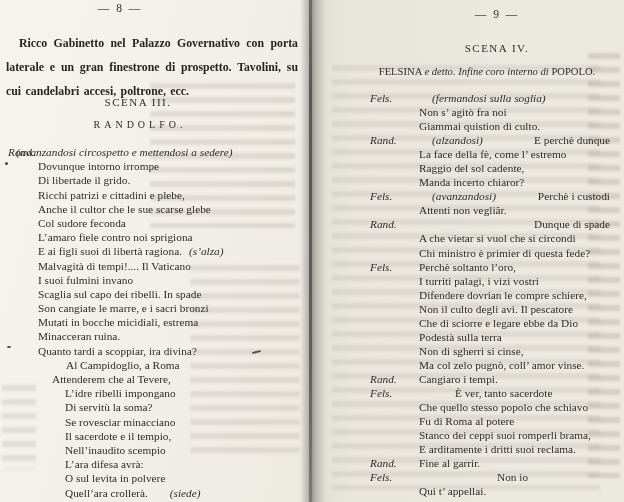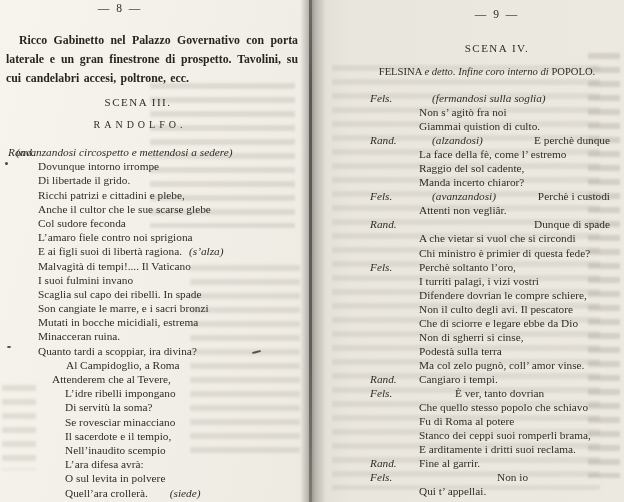--- a/index.html
+++ b/index.html
@@ -22,7 +22,7 @@
     font-size:11.5px; letter-spacing:2px;}
   .page-right .pagenum{top:8px; left:70px; width:230px;}
   .prose{position:absolute; top:31px; left:6px; width:292px; font-weight:700;
-    font-size:11.8px; line-height:19px; text-align:justify; text-indent:13px;
+    font-size:11.8px; line-height:24px; text-align:justify; text-indent:13px;
     color:#272521; word-spacing:1.5px;}
   .scena{position:absolute; top:96px; left:0; width:276px; text-align:center;
     font-size:11px; letter-spacing:1.5px;}

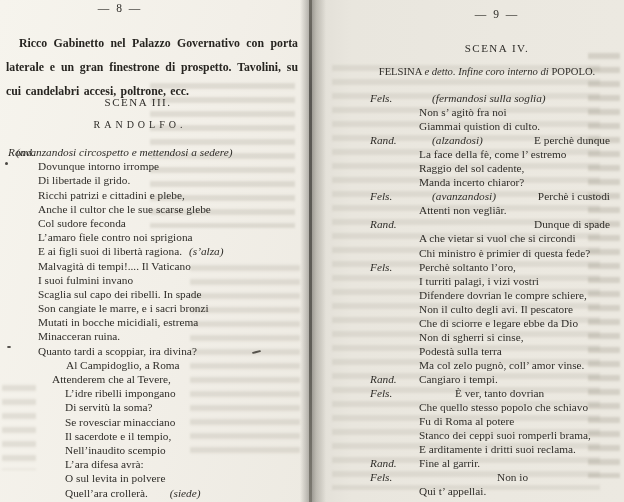--- a/index.html
+++ b/index.html
@@ -148,8 +148,8 @@
         <div class="line"><span class="text">Difendere dovrian le compre schiere,</span></div>
         <div class="line"><span class="text">Non il culto degli avi. Il pescatore</span></div>
         <div class="line"><span class="text">Che di sciorre e legare ebbe da Dio</span></div>
+        <div class="line"><span class="text">Podestà sulla terra</span></div>
         <div class="line"><span class="text">Non di sgherri si cinse,</span></div>
-        <div class="line"><span class="text">Podestà sulla terra</span></div>
         <div class="line"><span class="text">Ma col zelo pugnò, coll’ amor vinse.</span></div>
         <div class="line"><span class="speaker">Rand.</span><span class="text">Cangiaro i tempi.</span></div>
         <div class="line ind-d"><span class="speaker">Fels.</span><span class="text">È ver, tanto dovrian</span></div>

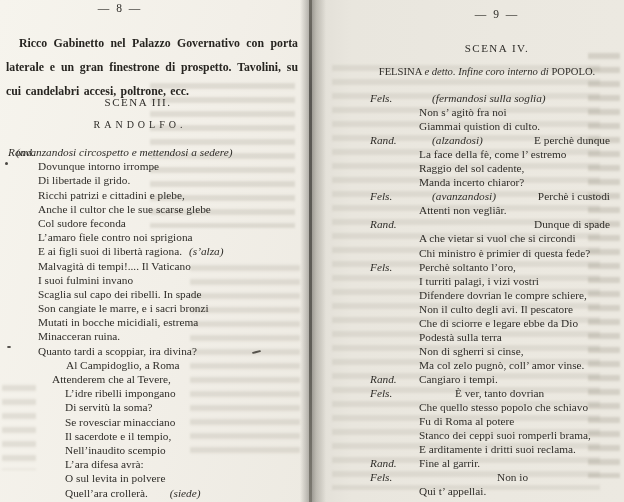--- a/index.html
+++ b/index.html
@@ -152,7 +152,7 @@
         <div class="line"><span class="text">Non di sgherri si cinse,</span></div>
         <div class="line"><span class="text">Ma col zelo pugnò, coll’ amor vinse.</span></div>
         <div class="line"><span class="speaker">Rand.</span><span class="text">Cangiaro i tempi.</span></div>
-        <div class="line ind-d"><span class="speaker">Fels.</span><span class="text">È ver, tanto dovrian</span></div>
+        <div class="line ind-d"><span class="speaker">Fels.</span><span class="text">È ver, tanto sacerdote</span></div>
         <div class="line"><span class="text">Che quello stesso popolo che schiavo</span></div>
         <div class="line"><span class="text">Fu di Roma al potere</span></div>
         <div class="line"><span class="text">Stanco dei ceppi suoi romperli brama,</span></div>

